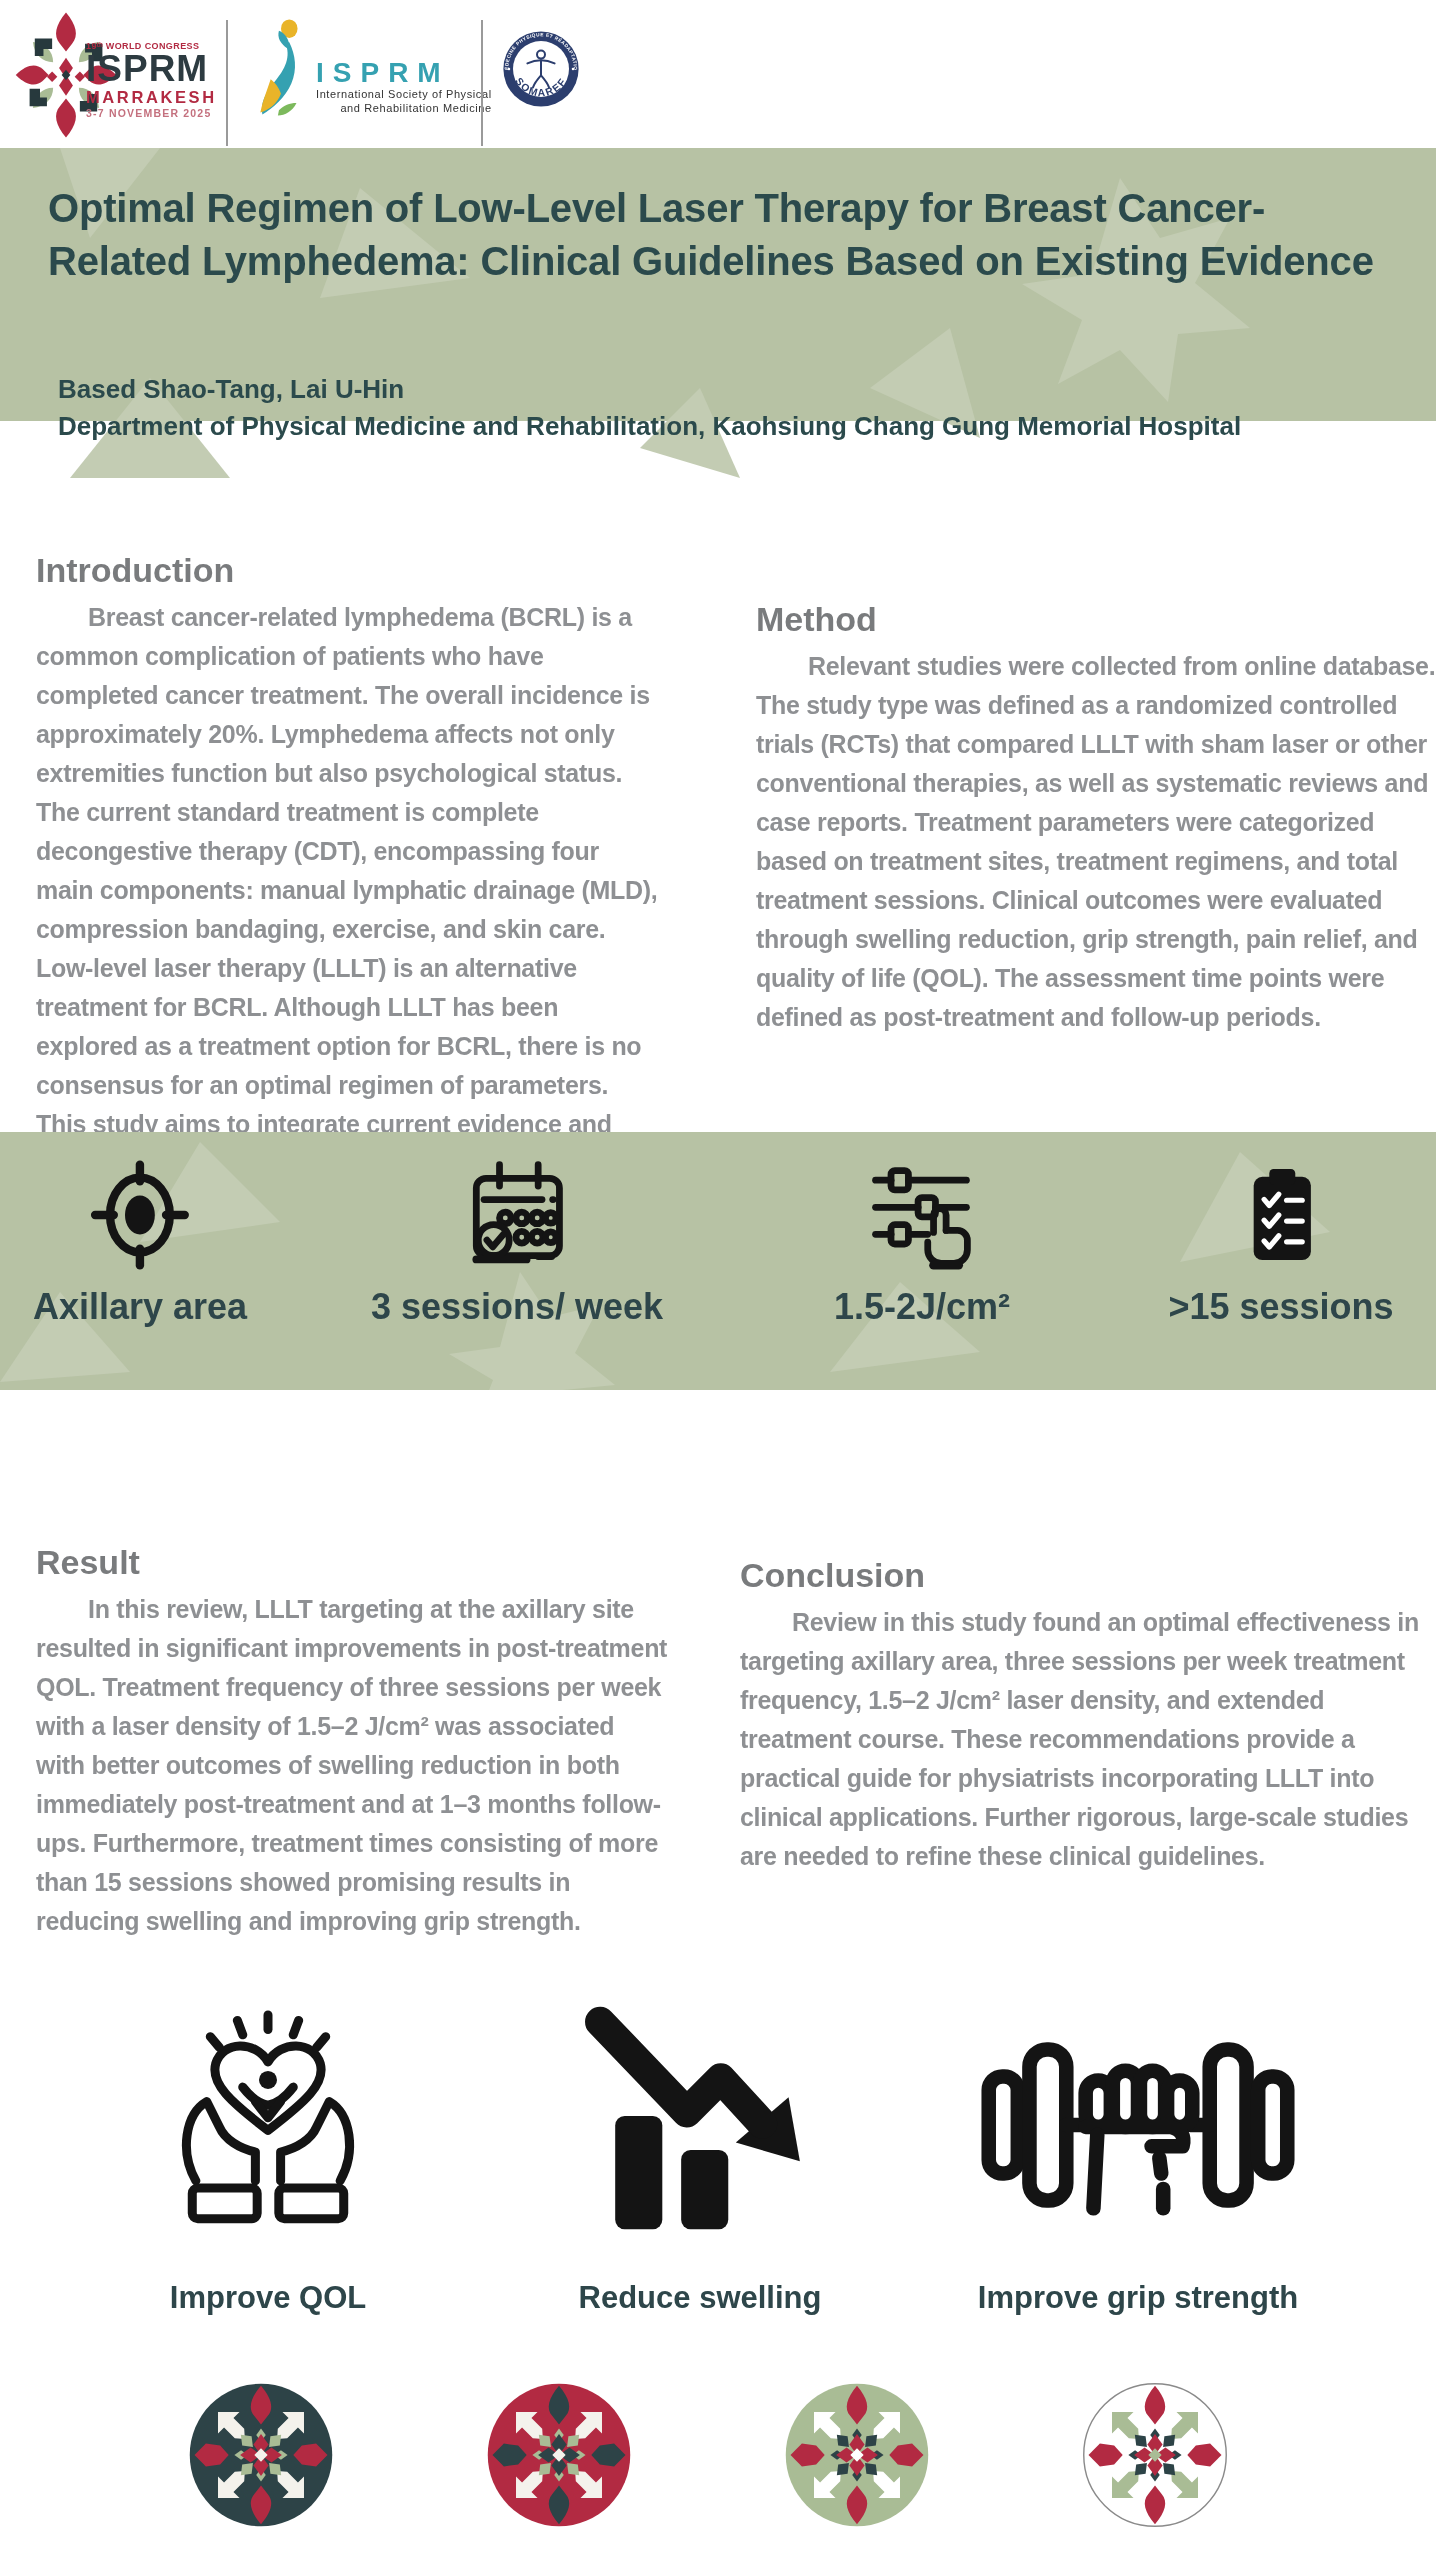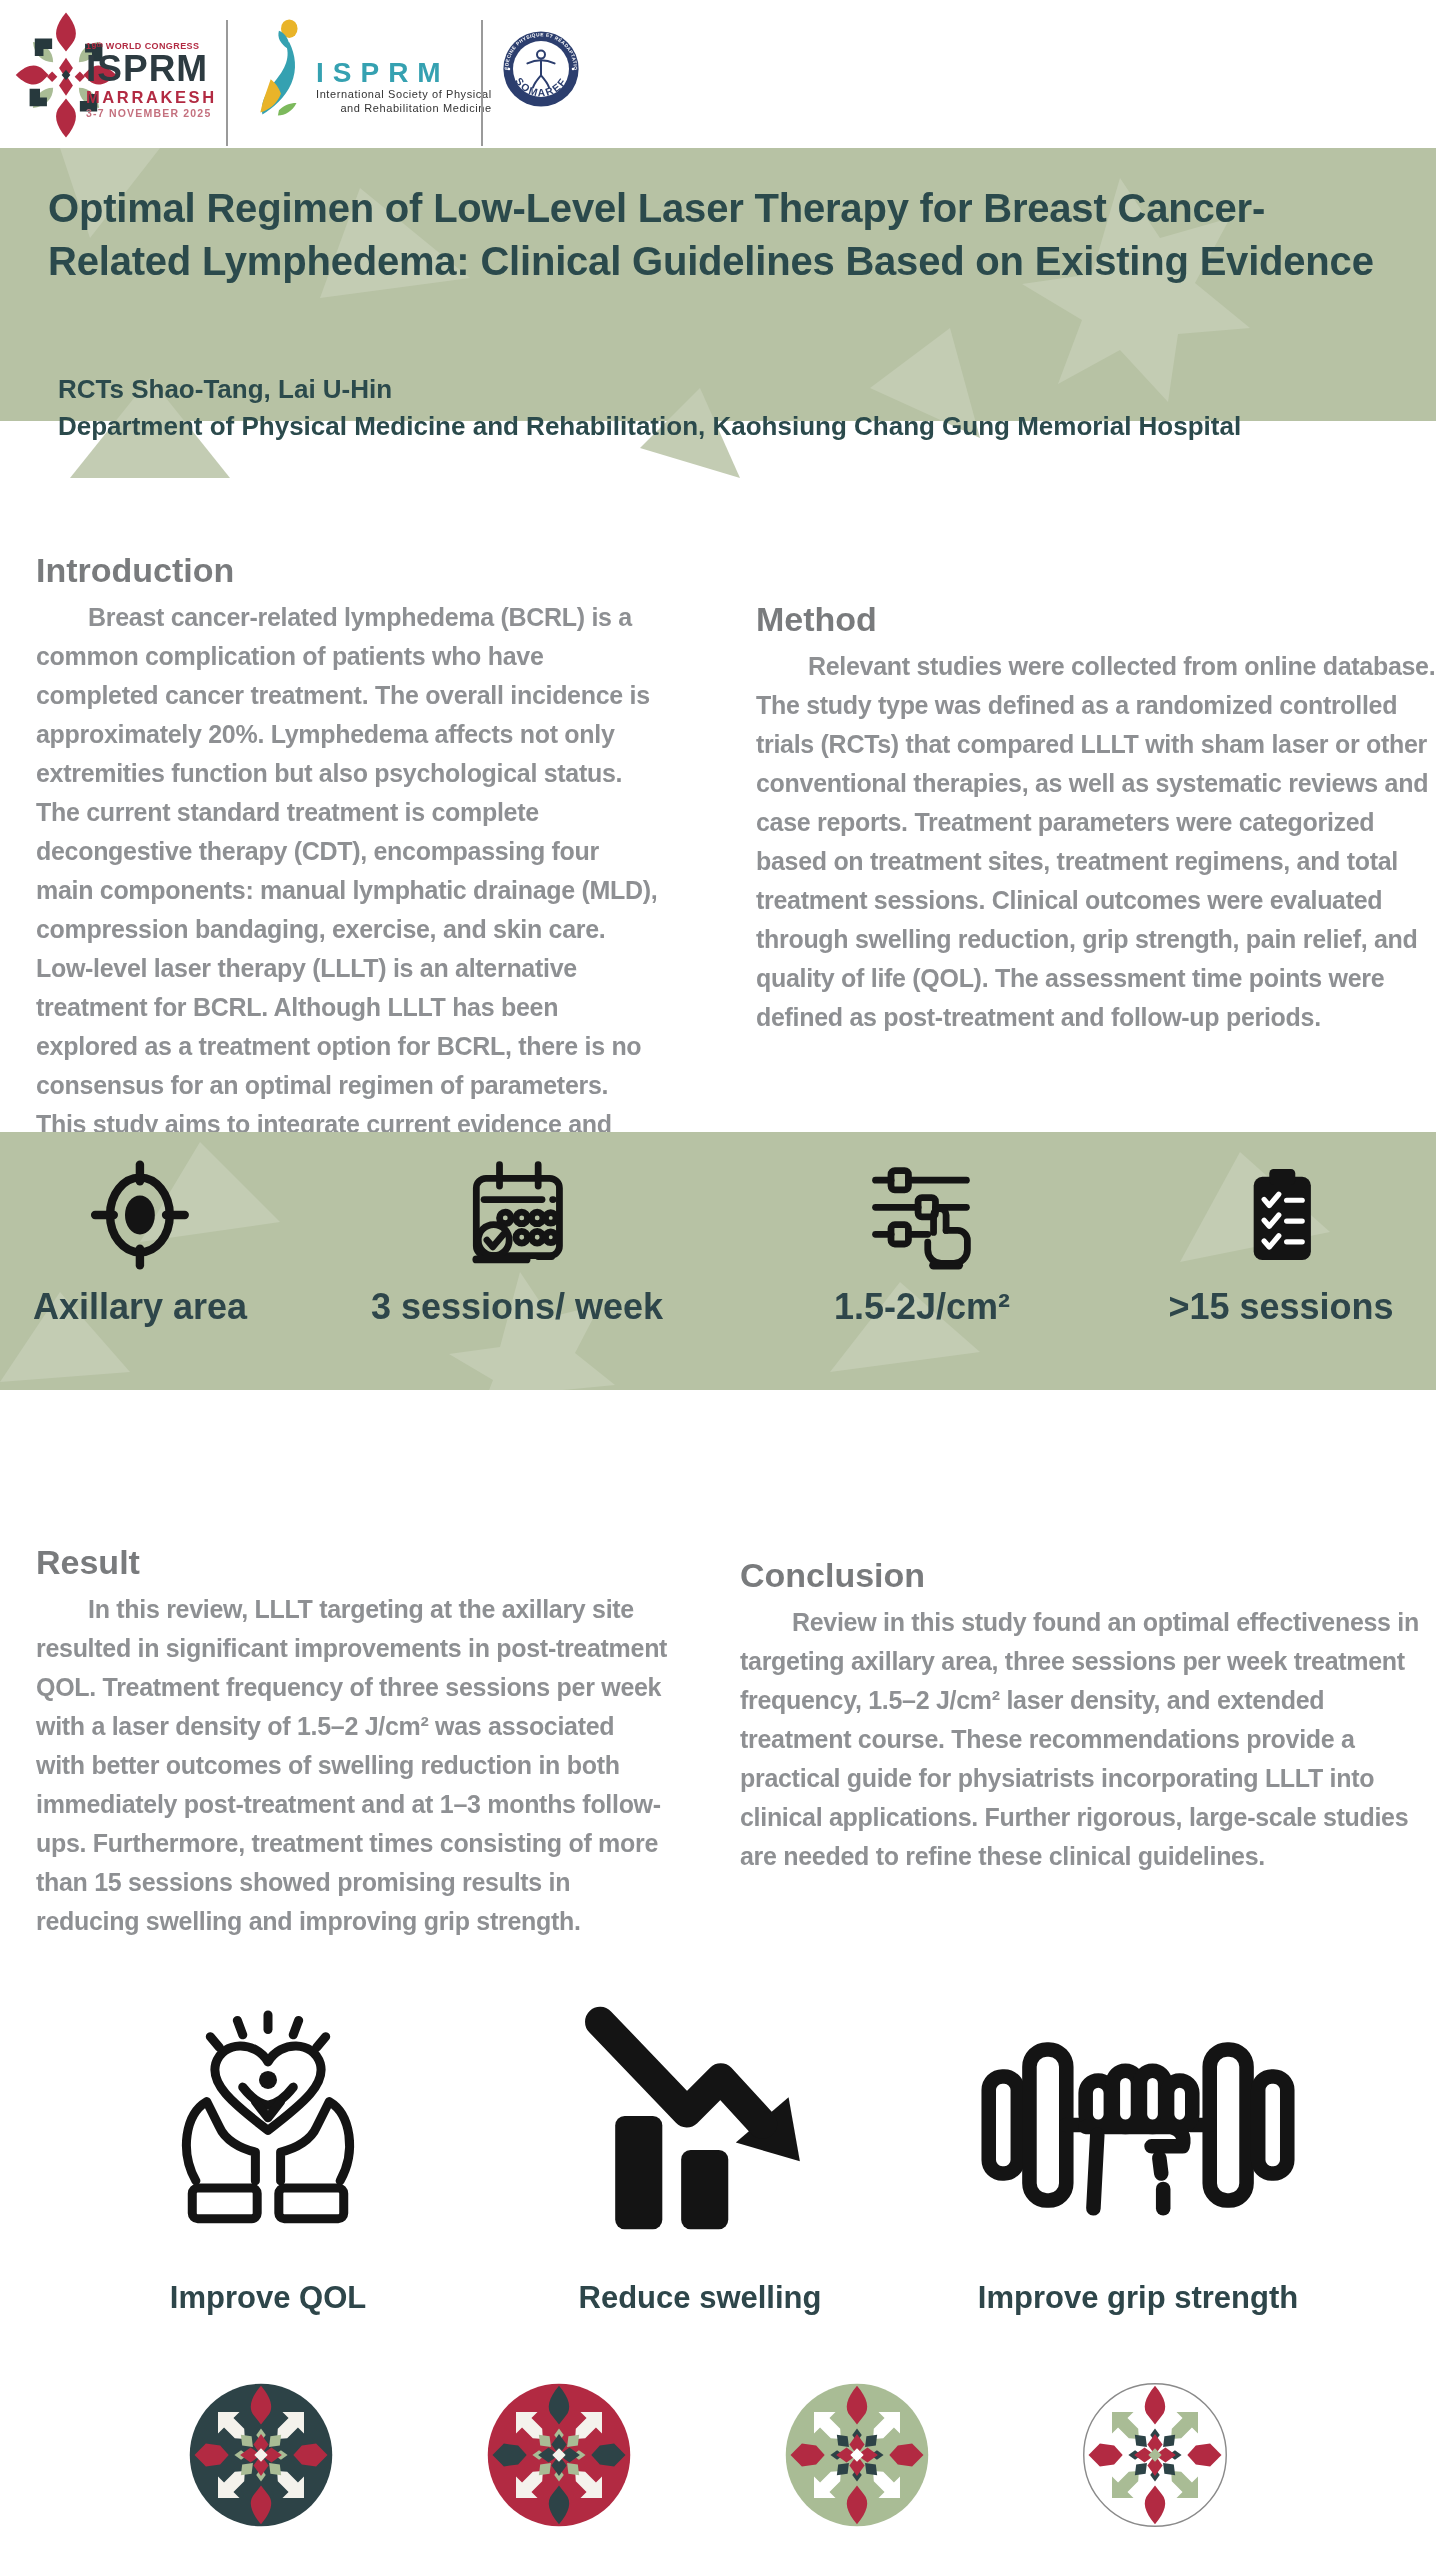--- a/index.html
+++ b/index.html
@@ -190,7 +190,7 @@
       </g>
     </svg>
     <h1 class="poster-title">Optimal Regimen of Low-Level Laser Therapy for Breast Cancer-Related Lymphedema: Clinical Guidelines Based on Existing Evidence</h1>
-    <div class="poster-authors">RCTs Shao-Tang, Lai U-Hin</div>
+    <div class="poster-authors">Based Shao-Tang, Lai U-Hin</div>
     <div class="poster-affiliation">Department of Physical Medicine and Rehabilitation, Kaohsiung Chang Gung Memorial Hospital</div>
   </div>
 

